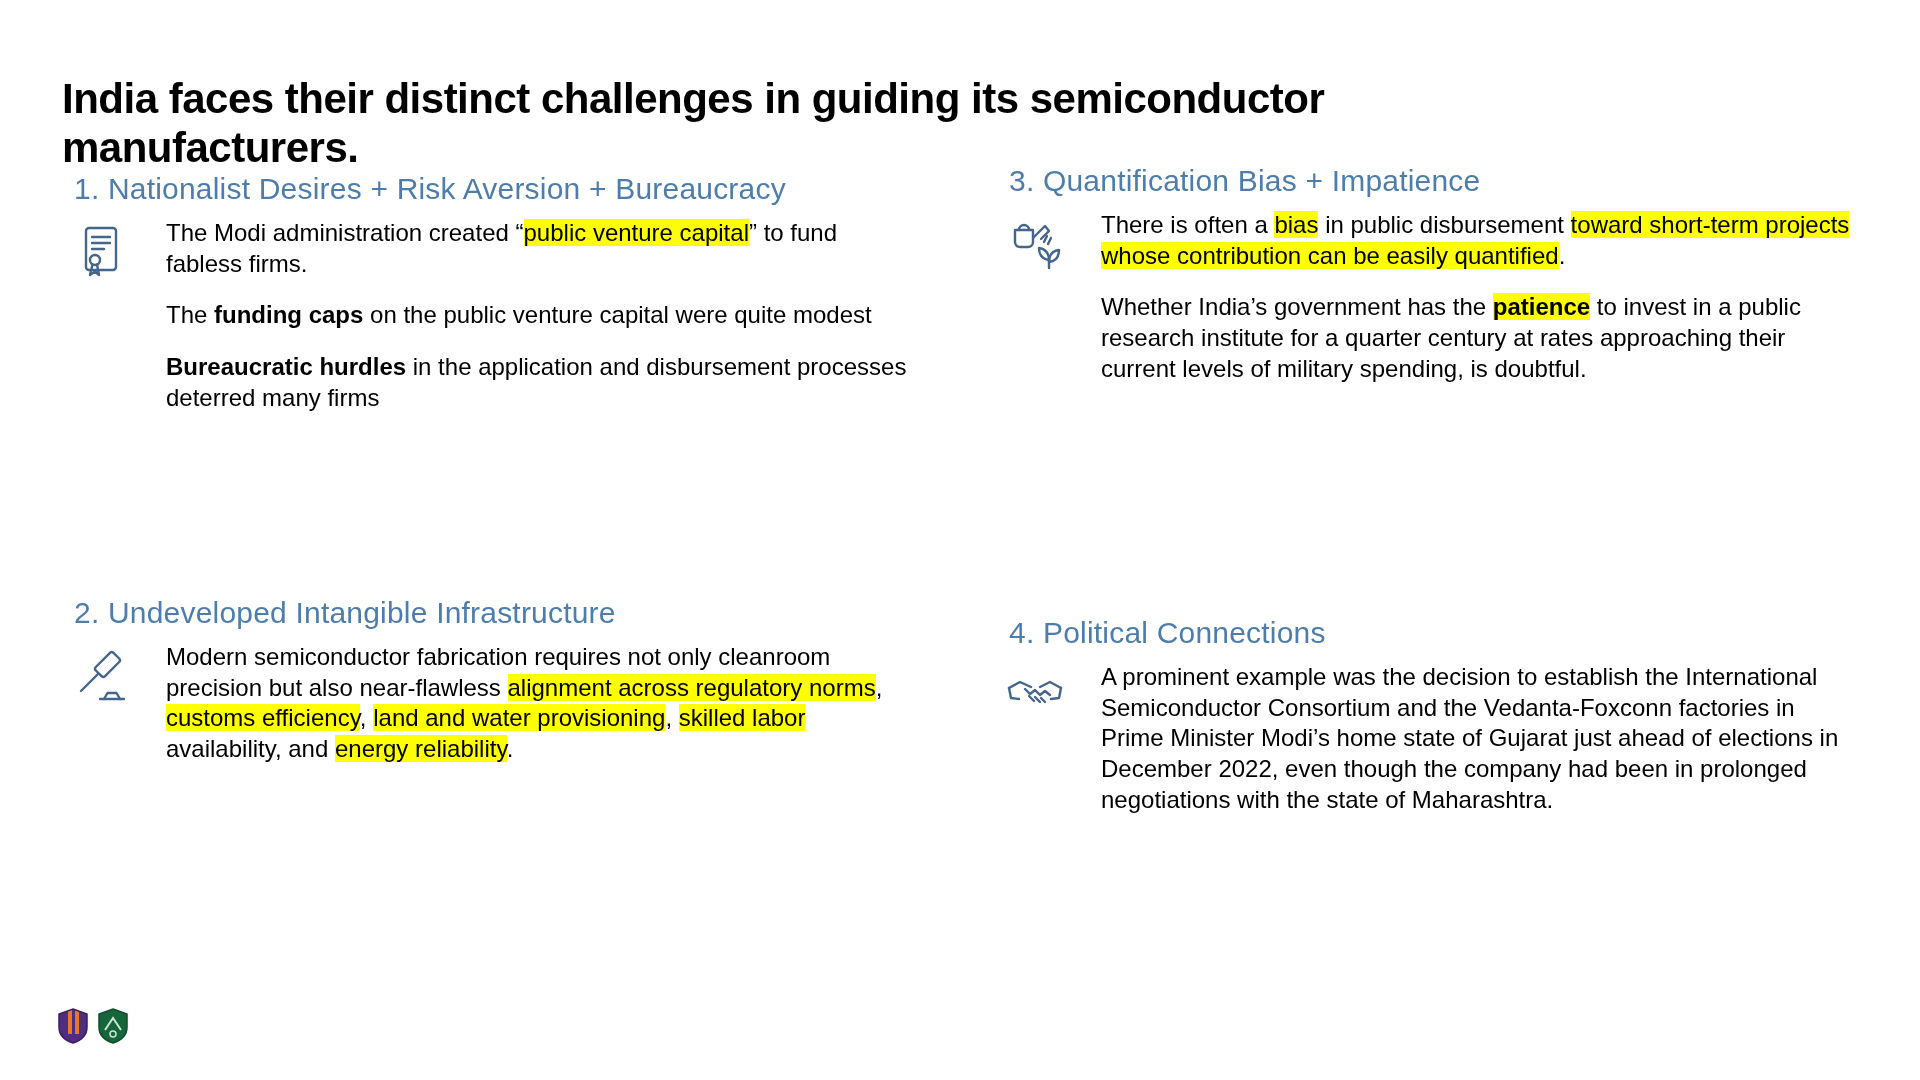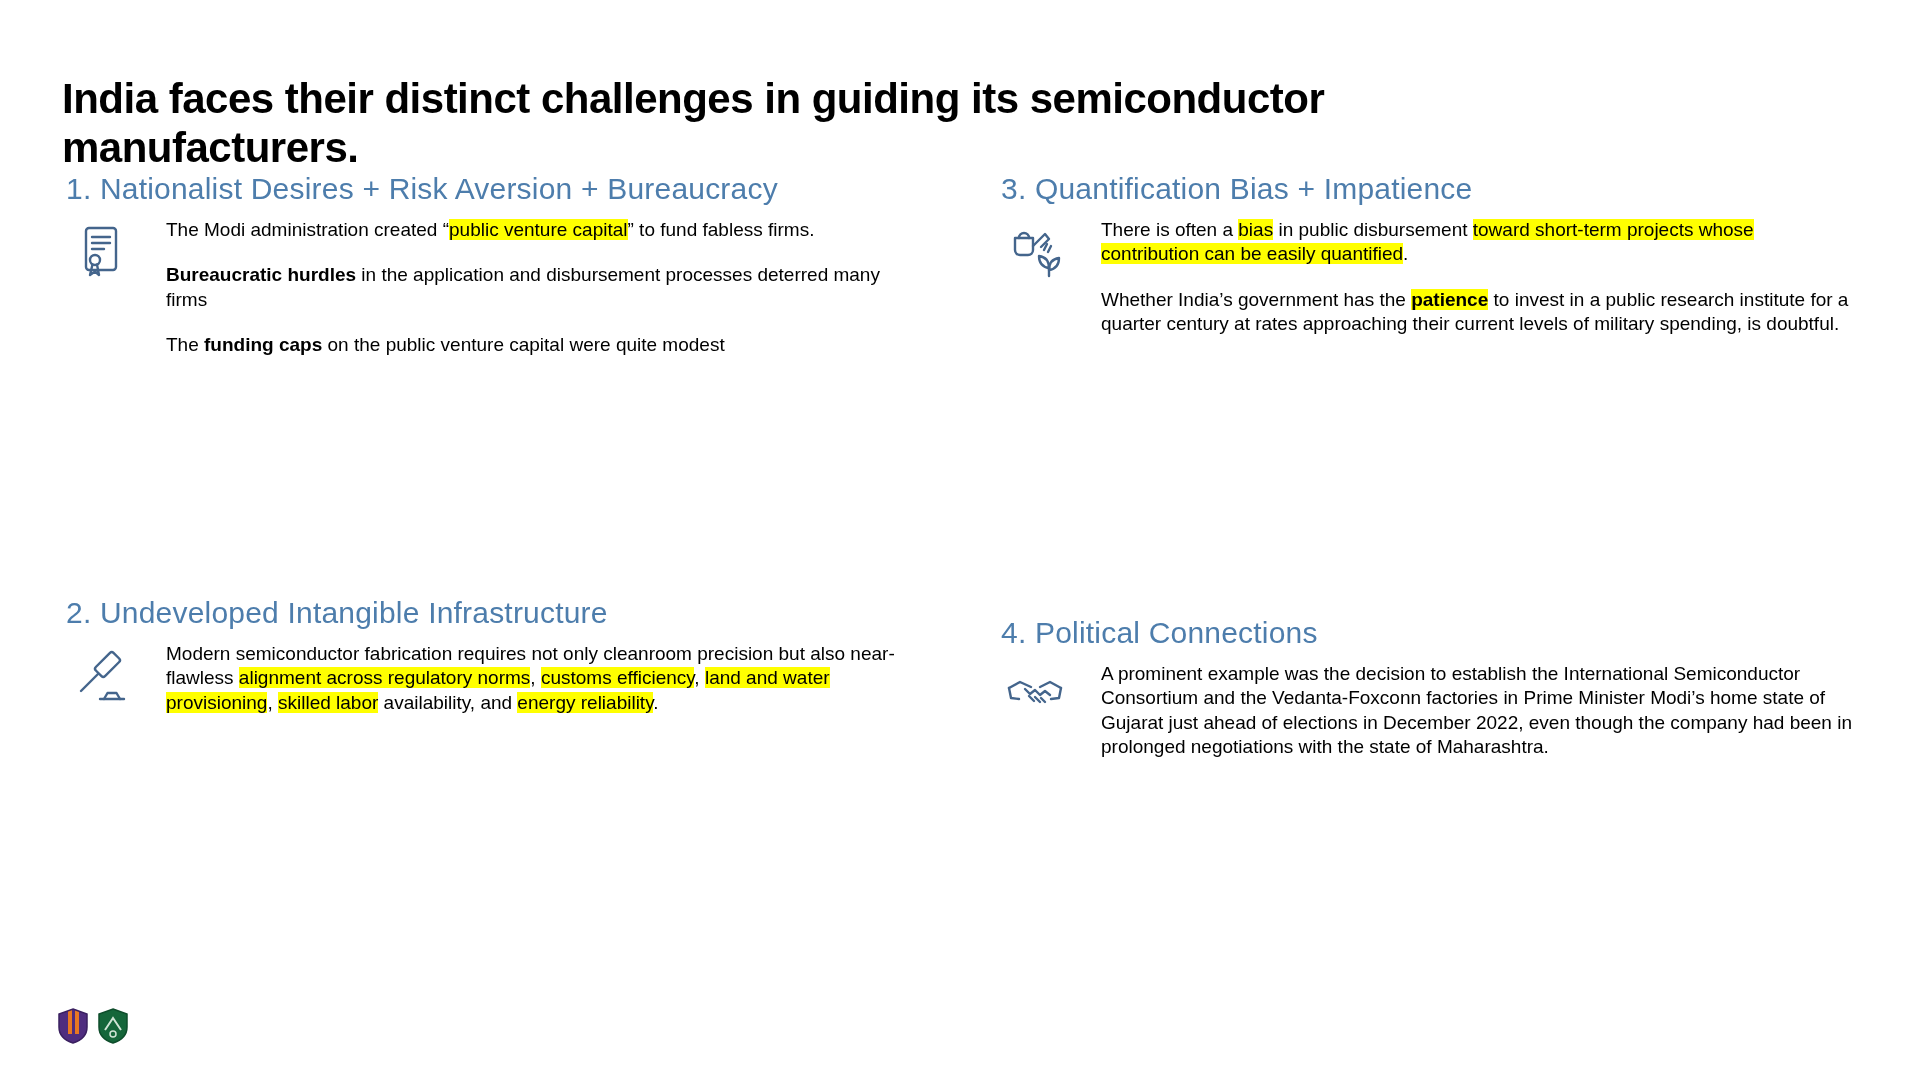--- a/index.html
+++ b/index.html
@@ -31,7 +31,7 @@
   .cell-4 { left: 997px; top: 616px; width: 875px; }
 
   .cell h2 {
-    margin: 0 0 12px 4px;
+    margin: 0 0 12px 12px;
     font-size: 30px;
     font-weight: 400;
     color: #4d7dac;

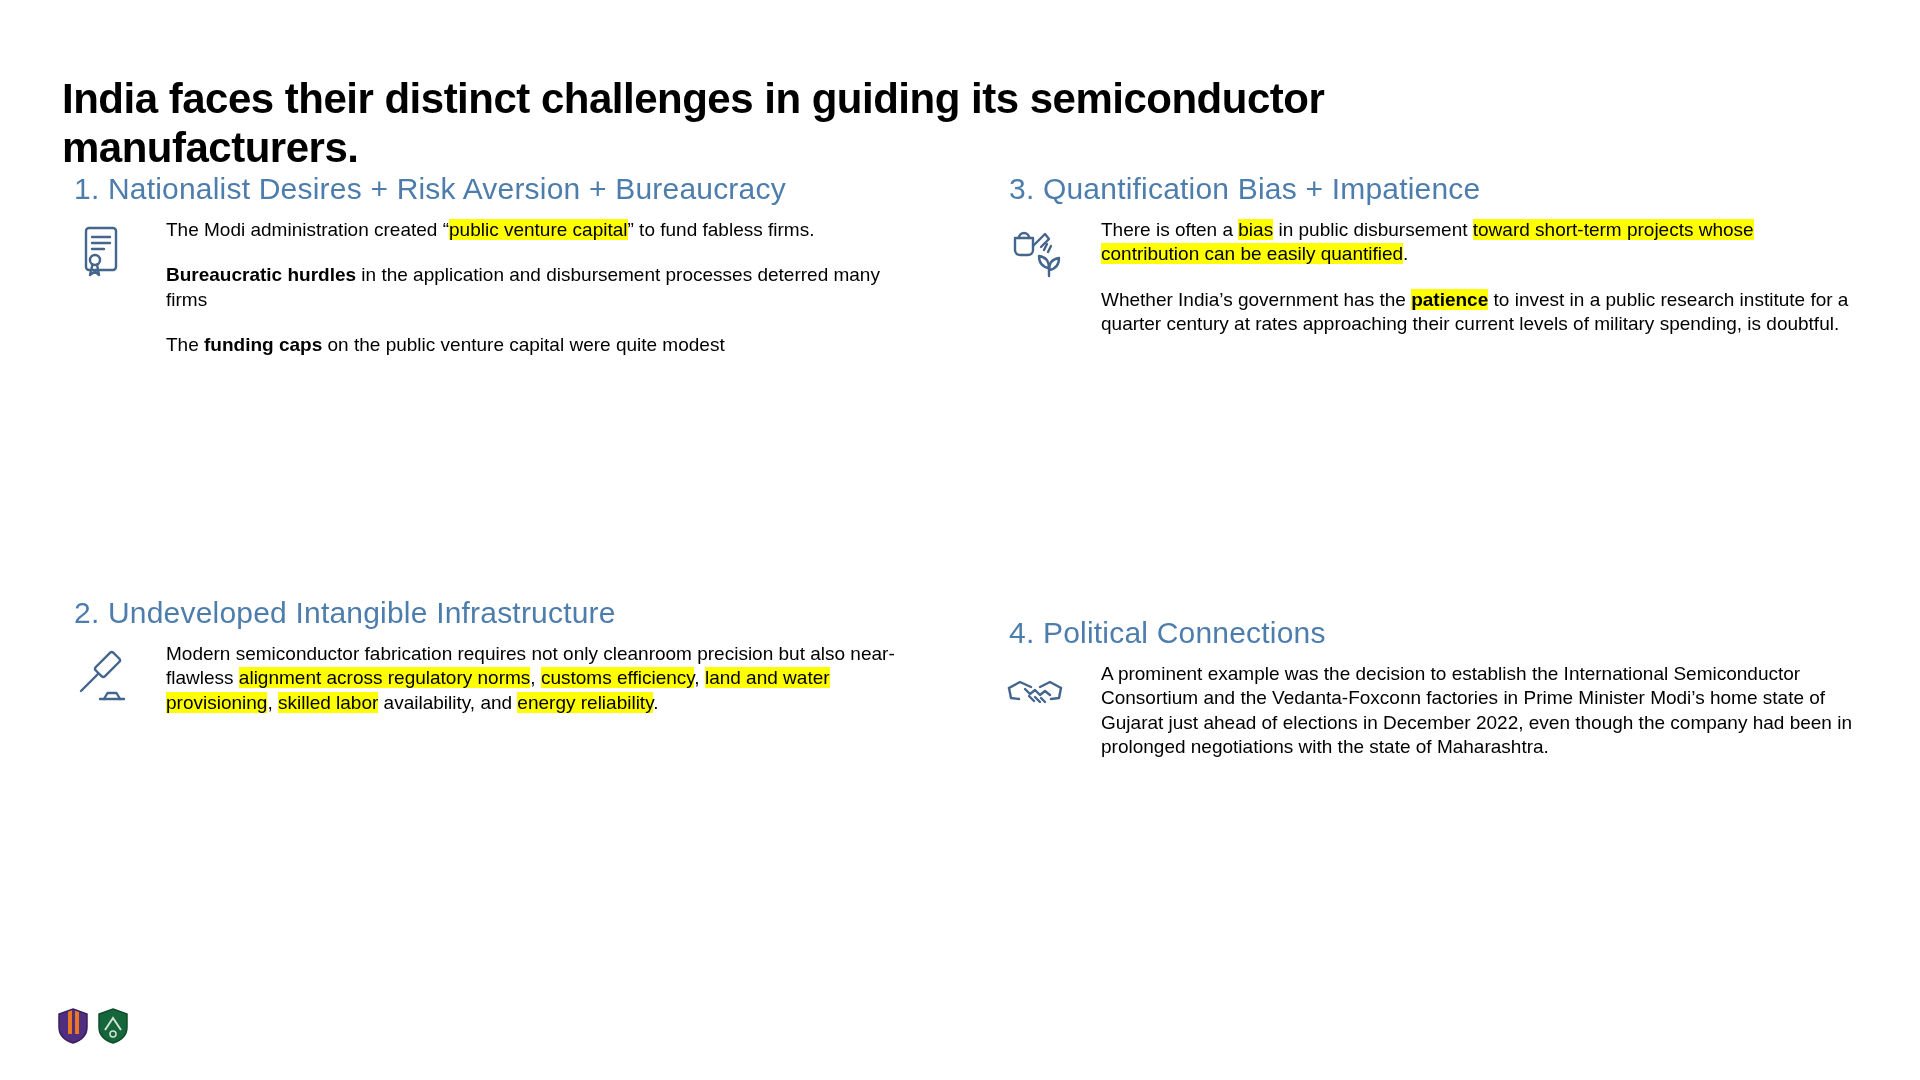--- a/index.html
+++ b/index.html
@@ -26,7 +26,7 @@
 
   .cell { position: absolute; }
   .cell-1 { left: 62px;  top: 172px; width: 905px; }
-  .cell-3 { left: 997px; top: 172px; width: 875px; }
+  .cell-3 { left: 997px; top: 164px; width: 875px; }
   .cell-2 { left: 62px;  top: 596px; width: 905px; }
   .cell-4 { left: 997px; top: 616px; width: 875px; }
 

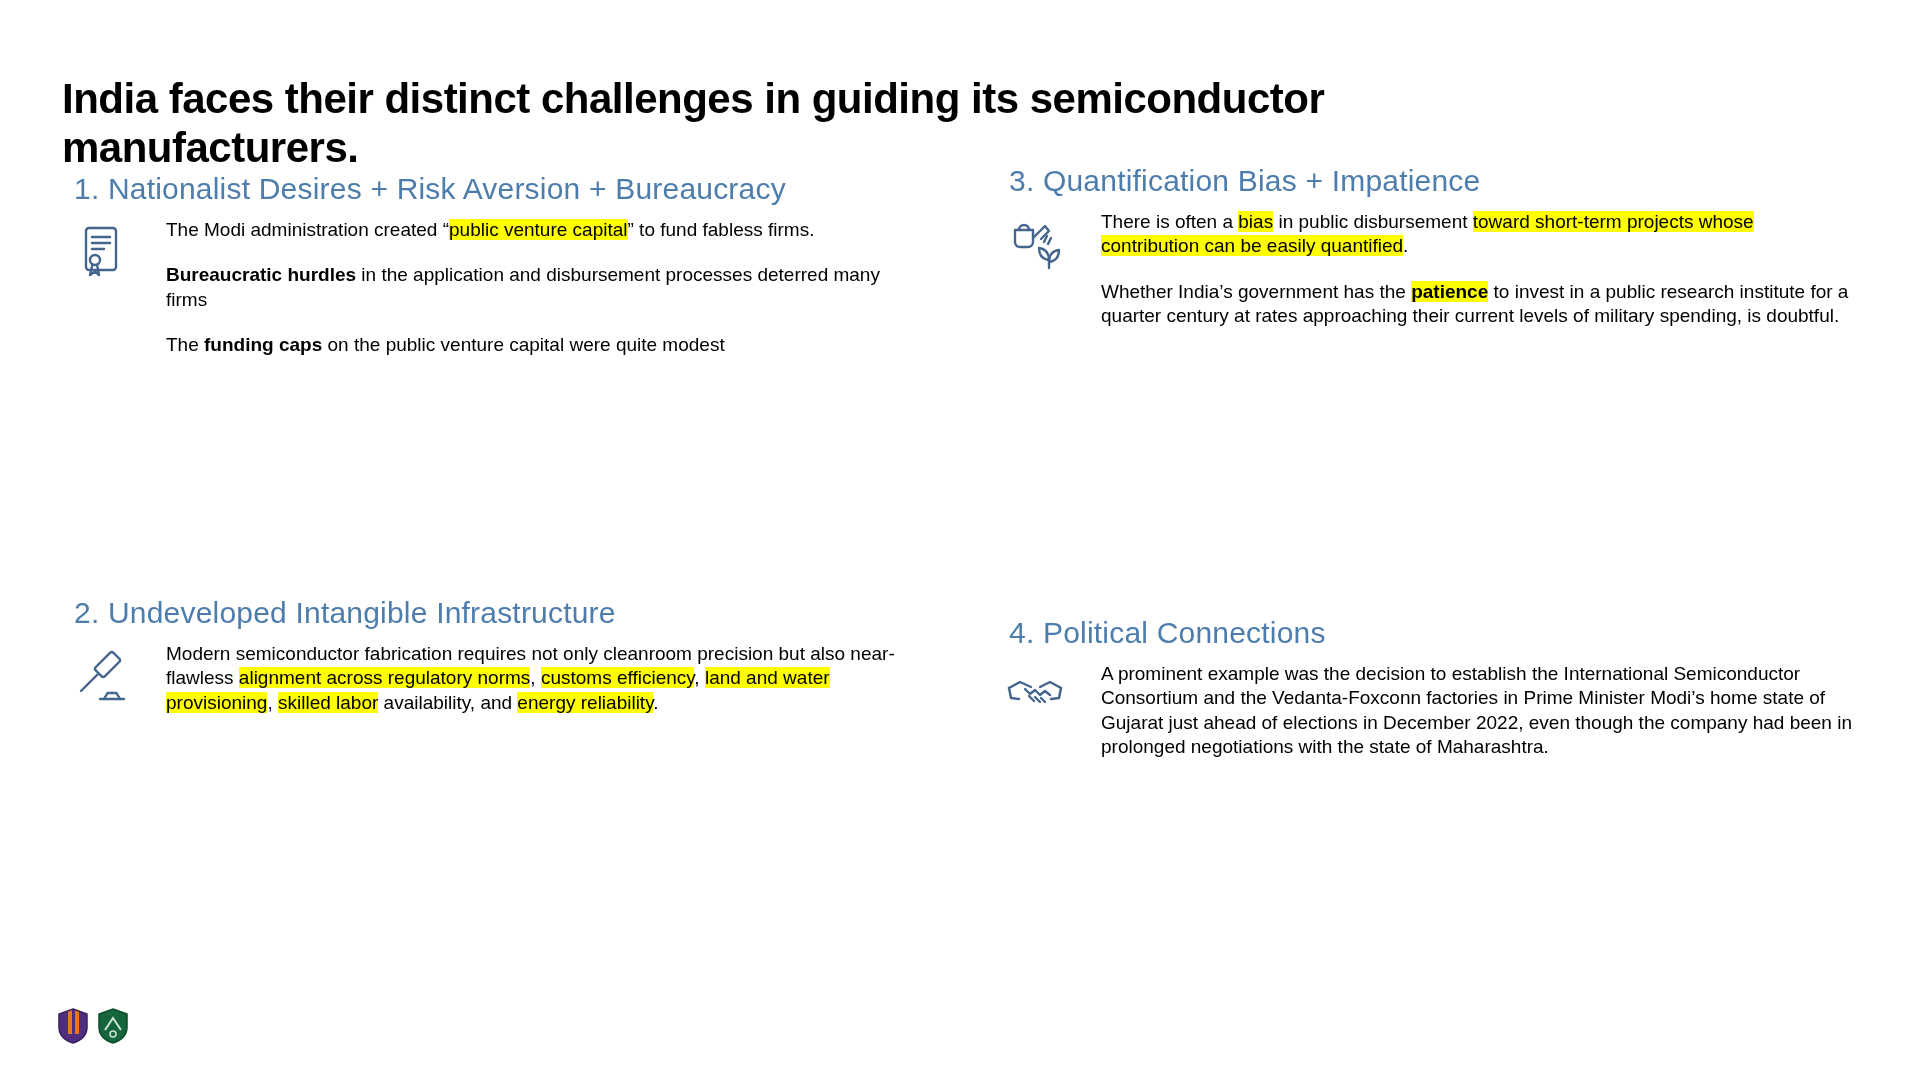--- a/index.html
+++ b/index.html
@@ -52,7 +52,7 @@
 
   .paras p {
     margin: 0 0 21px 0;
-    font-size: 19px;
+    font-size: 24px;
     line-height: 1.28;
   }
   .paras p:last-child { margin-bottom: 0; }

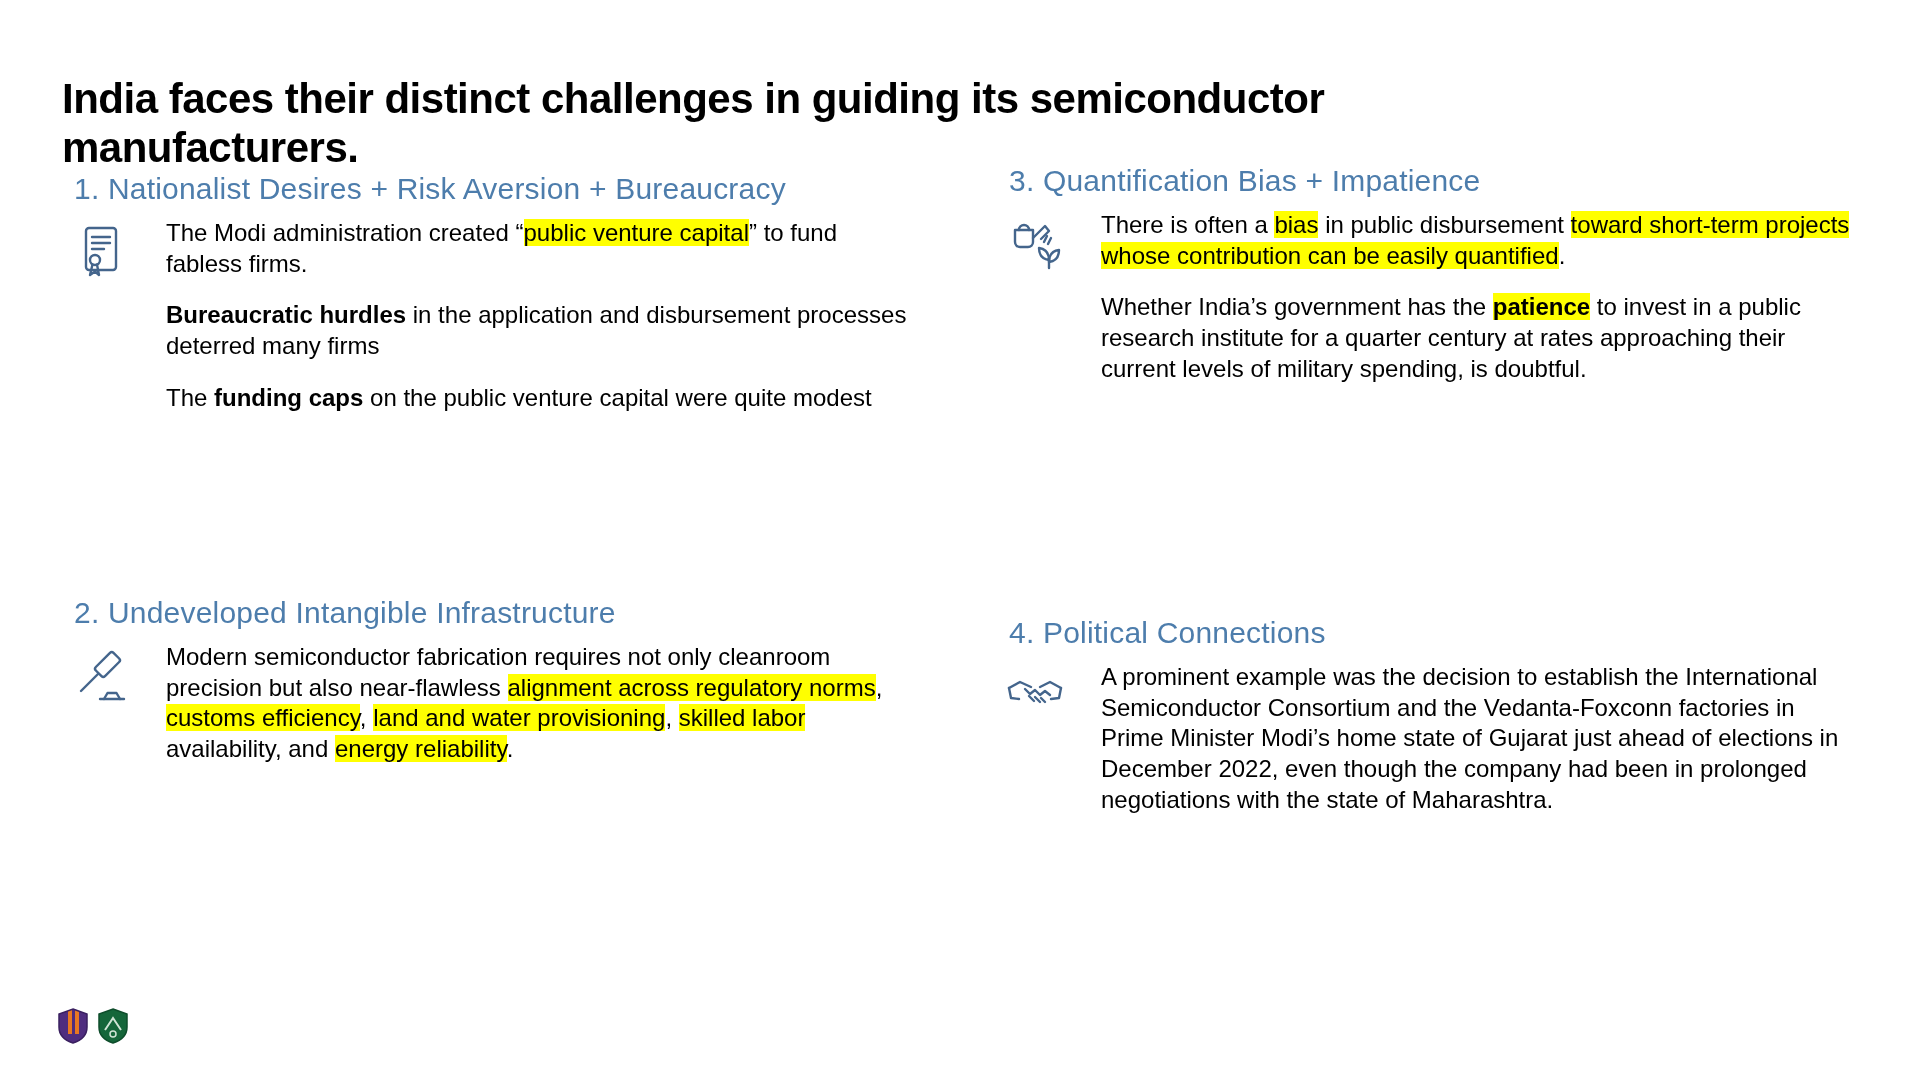--- a/index.html
+++ b/index.html
@@ -92,8 +92,8 @@
       </span>
       <div class="paras">
         <p><span>The Modi administration created “</span><span class="hl">public venture capital</span><span>” to fund fabless firms.</span></p>
+        <p><span>The </span><span class="b">funding caps</span><span> on the public venture capital were quite modest</span></p>
         <p><span class="b">Bureaucratic hurdles</span><span> in the application and disbursement processes deterred many firms</span></p>
-        <p><span>The </span><span class="b">funding caps</span><span> on the public venture capital were quite modest</span></p>
       </div>
     </div>
   </section>

